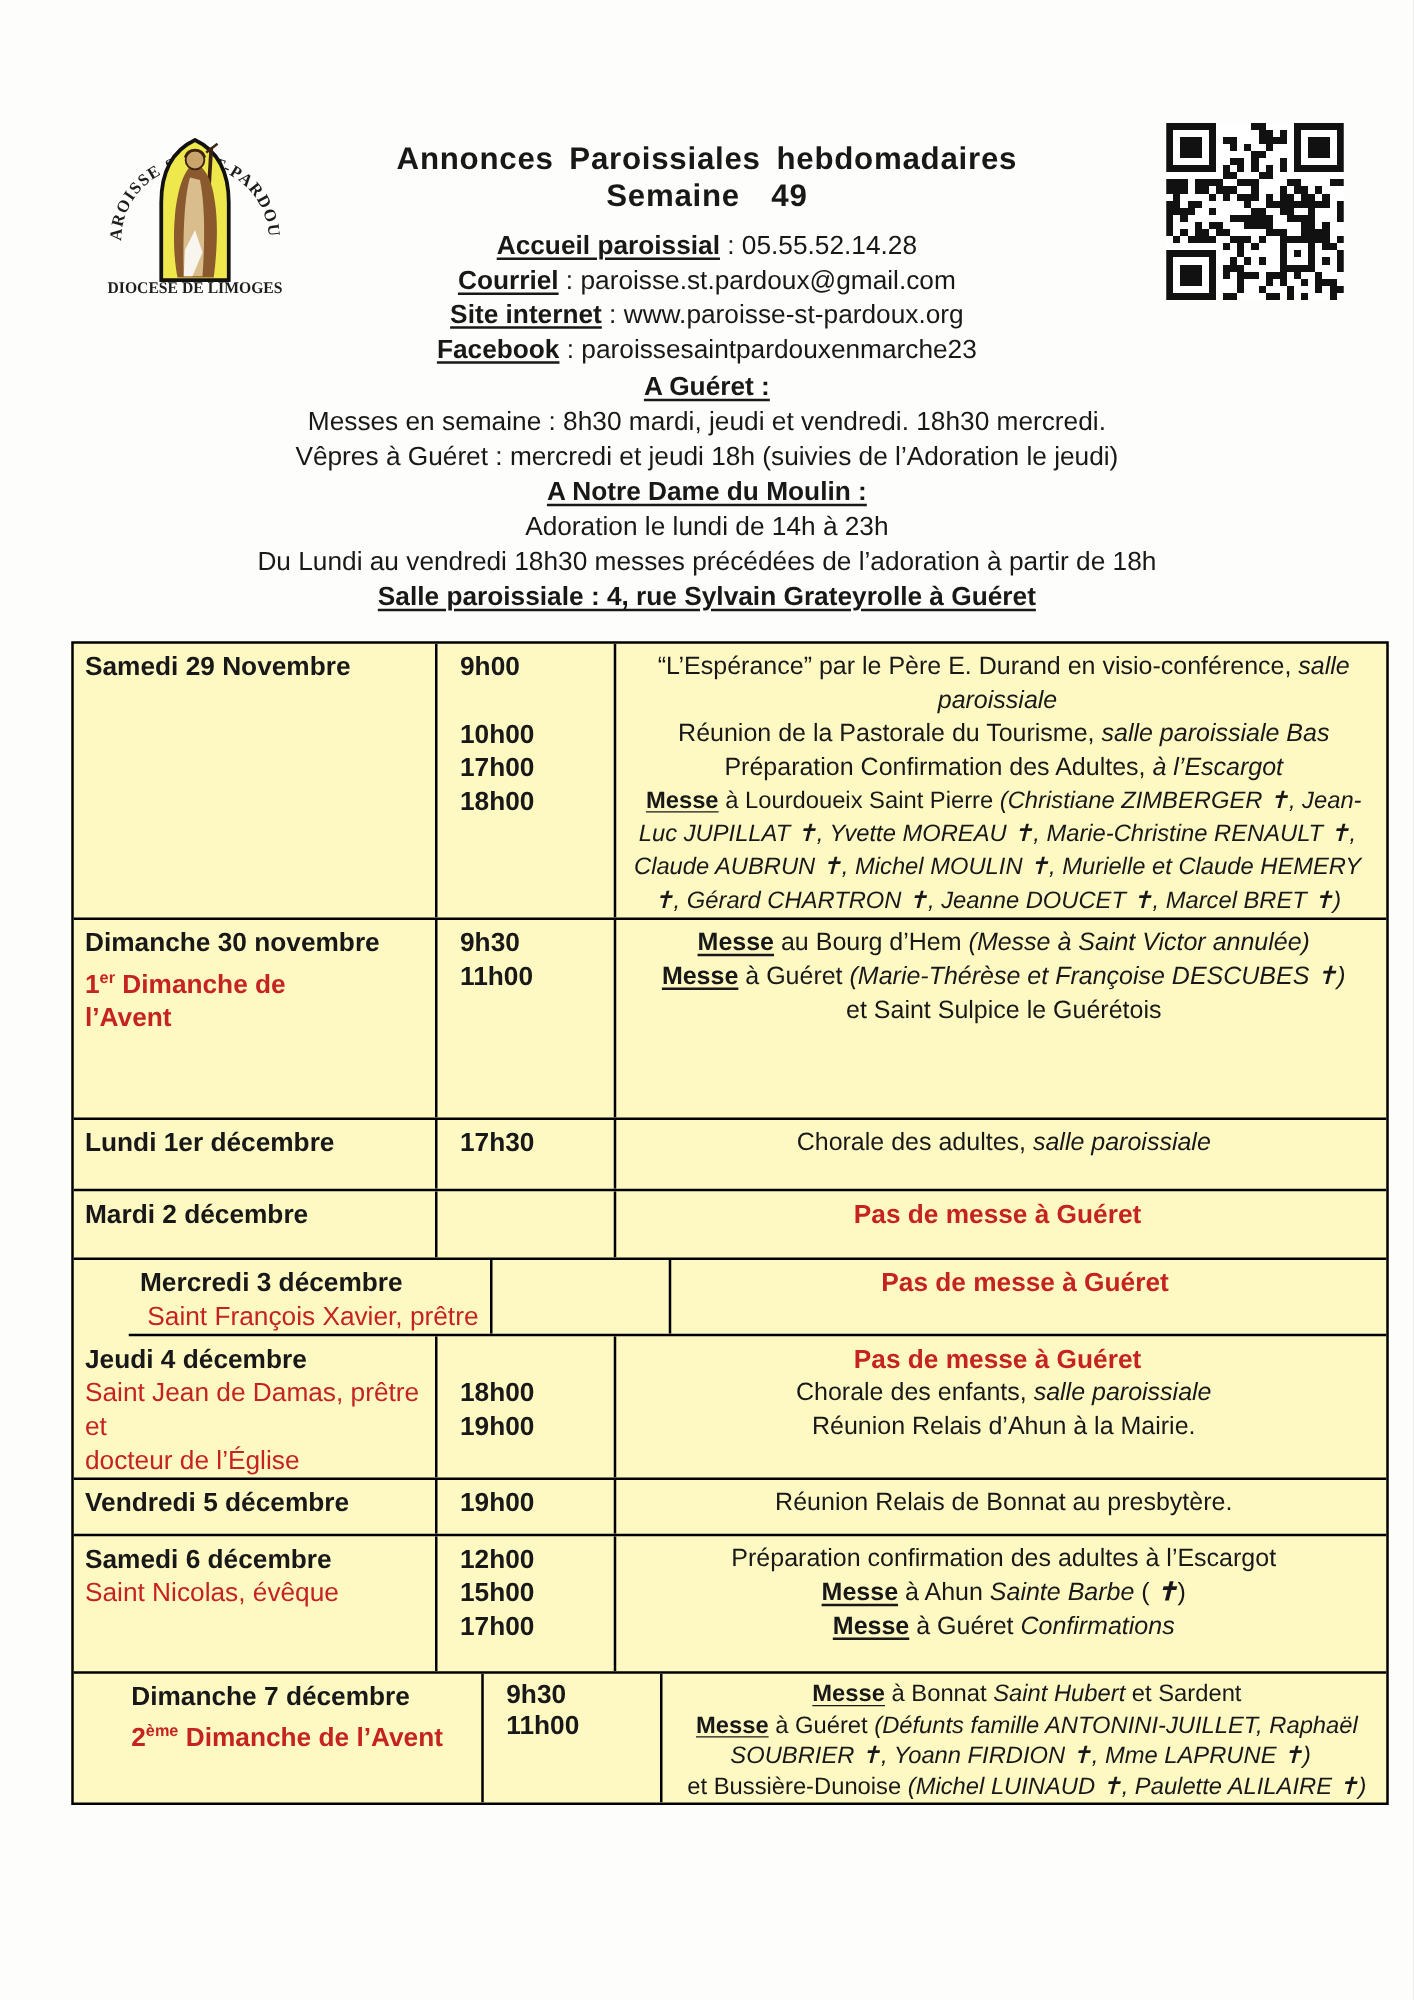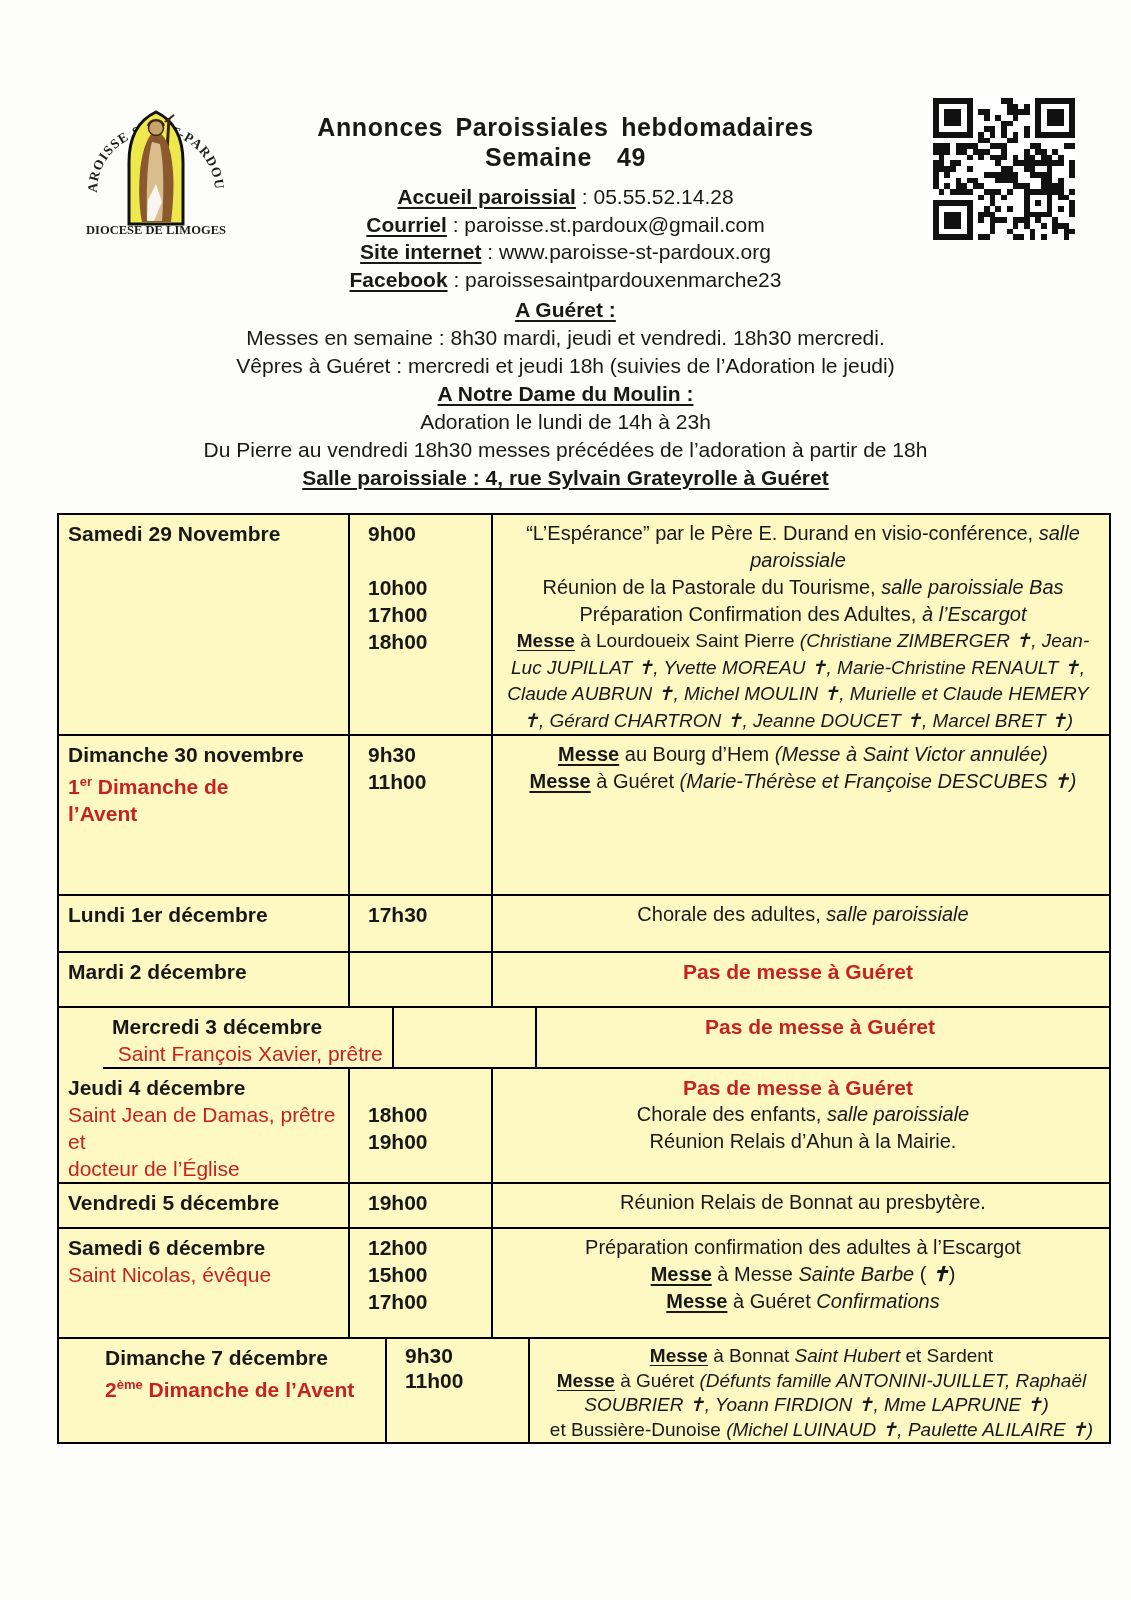--- a/index.html
+++ b/index.html
@@ -324,7 +324,7 @@
         <div class="hline"><span>Vêpres à Guéret : mercredi et jeudi 18h (suivies de l’Adoration le jeudi)</span></div>
         <div class="hline"><span class="s-b s-u">A Notre Dame du Moulin :</span></div>
         <div class="hline"><span>Adoration le lundi de 14h à 23h</span></div>
-        <div class="hline"><span>Du Pierre au vendredi 18h30 messes précédées de l’adoration à partir de 18h</span></div>
+        <div class="hline"><span>Du Lundi au vendredi 18h30 messes précédées de l’adoration à partir de 18h</span></div>
         <div class="hline"><span class="s-b s-u">Salle paroissiale : 4, rue Sylvain Grateyrolle à Guéret</span></div>
       </div>
   </div>

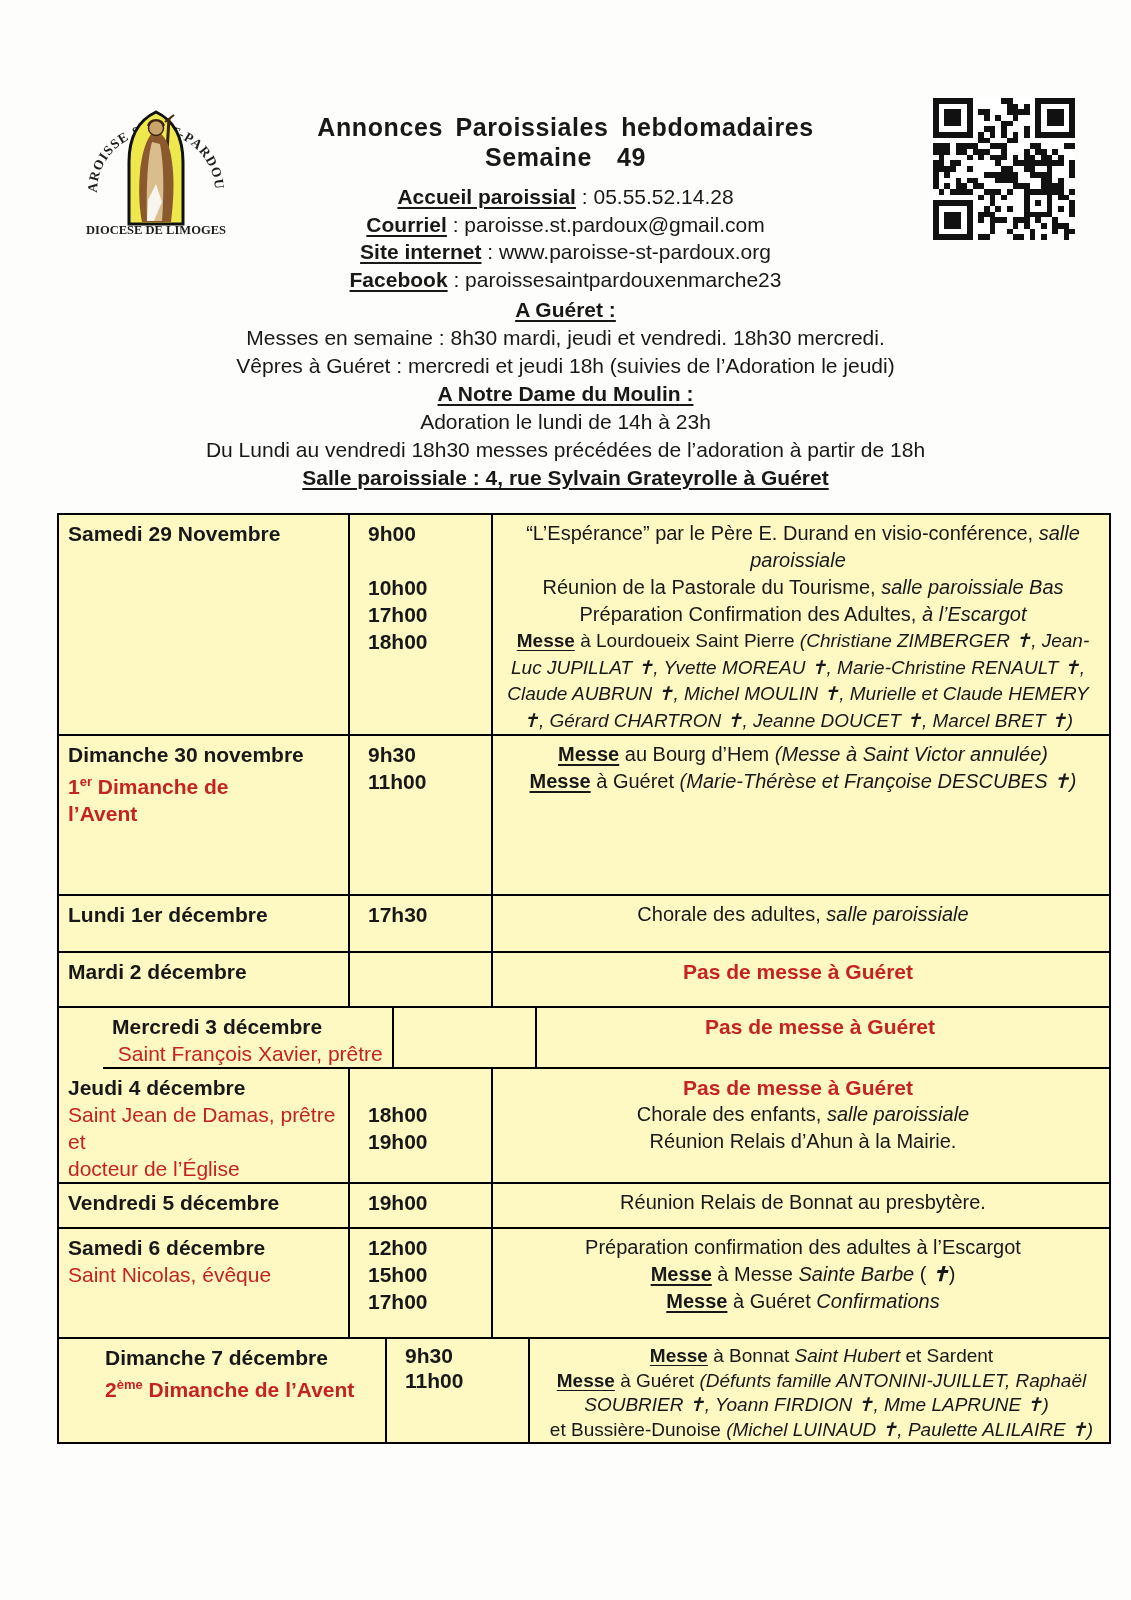--- a/index.html
+++ b/index.html
@@ -372,6 +372,7 @@
           </div>
           <div class="entry">
             <div class="time"></div>
+            <div class="desc"><span>et Saint Sulpice le Guérétois</span></div>
           </div>
         </div>
       </div>

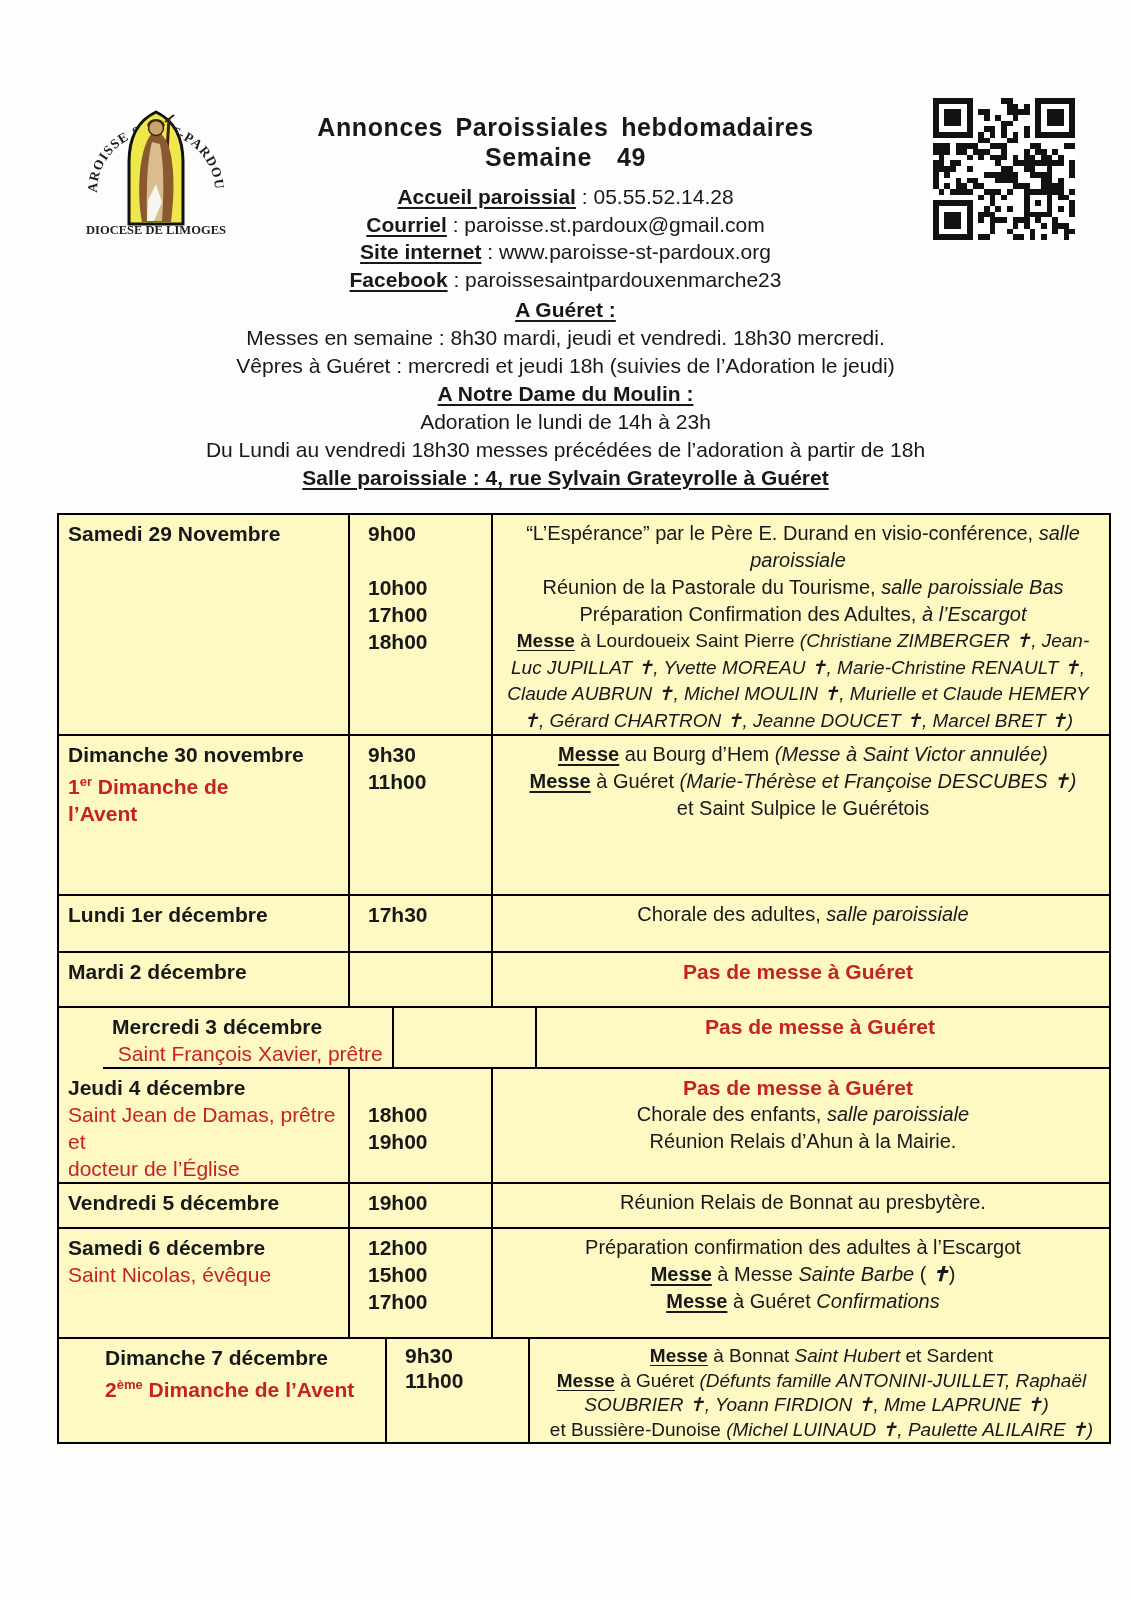--- a/index.html
+++ b/index.html
@@ -460,7 +460,7 @@
           </div>
           <div class="entry">
             <div class="time">15h00</div>
-            <div class="desc"><span class="s-b s-u">Messe</span><span> à Messe </span><span class="s-i">Sainte Barbe</span><span> ( </span><span class="s-b s-i">✝</span><span>)</span></div>
+            <div class="desc"><span class="s-b s-u">Messe</span><span> à Ahun </span><span class="s-i">Sainte Barbe</span><span> ( </span><span class="s-b s-i">✝</span><span>)</span></div>
           </div>
           <div class="entry">
             <div class="time">17h00</div>

